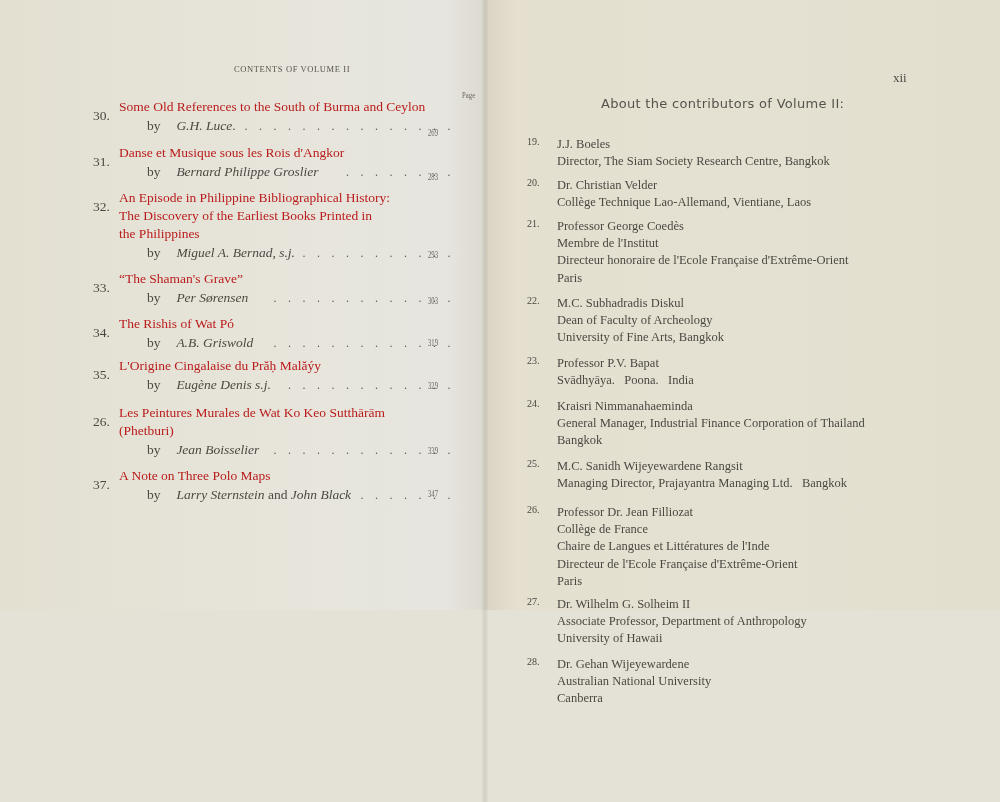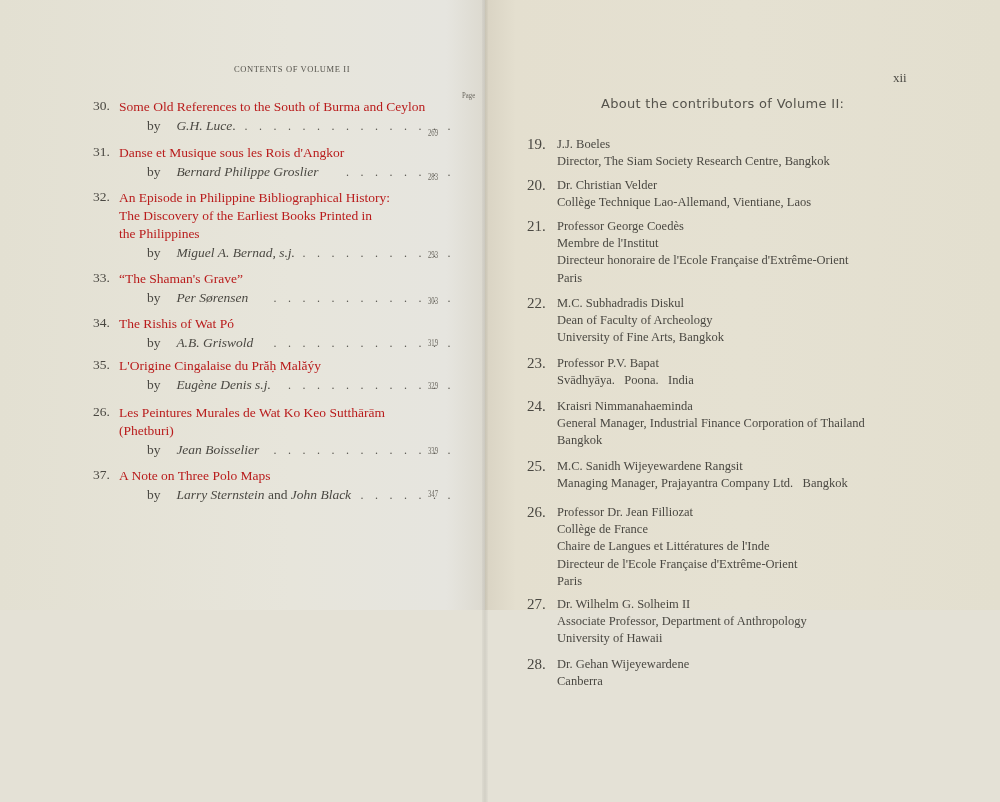--- a/index.html
+++ b/index.html
@@ -34,7 +34,7 @@
       transform: scaleX(0.75); transform-origin: left;
     }
     .toc-entry { position: absolute; left: 93px; width: 365px; }
-    .toc-num { position: absolute; left: 0; top: 0; font-size: 13.5px; }
+    .toc-num { position: absolute; left: 0; top: 10px; font-size: 13.5px; }
     .toc-title { margin-left: 26px; font-size: 13.5px; line-height: 18px; color: #b91c1c; }
     .toc-by-line {
       position: relative; margin-left: 39px; height: 20px;

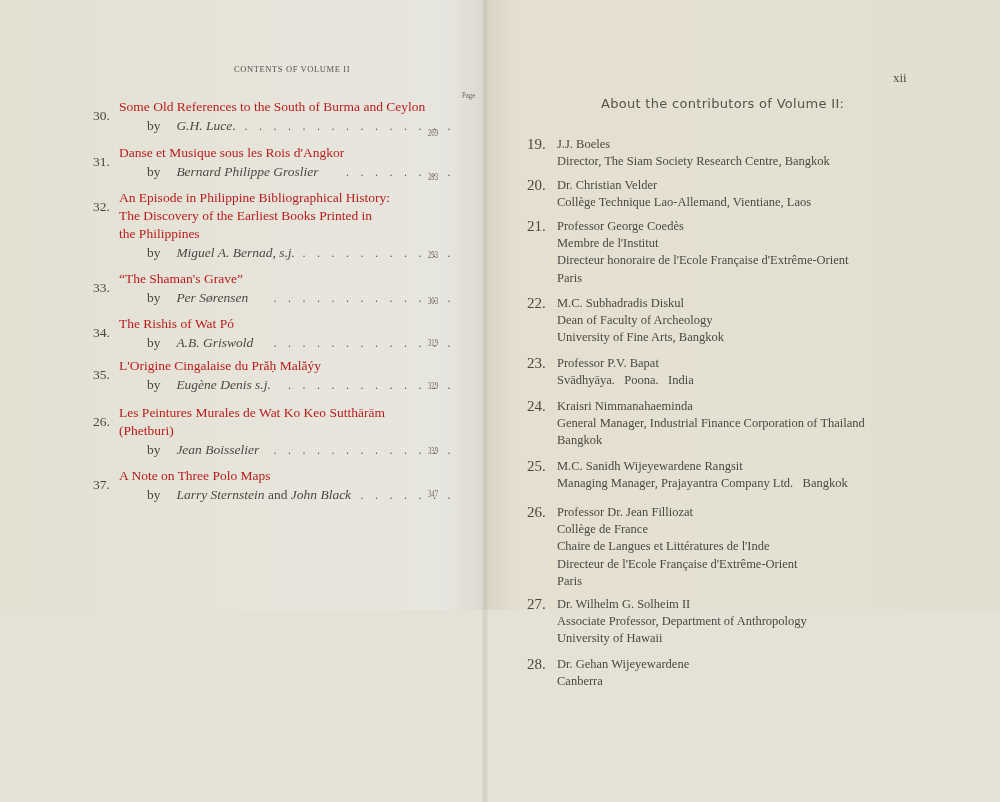--- a/index.html
+++ b/index.html
@@ -63,7 +63,7 @@
       font-size: 13px; color: #55534c; letter-spacing: 0.3px;
     }
     .contrib { position: absolute; left: 527px; width: 400px; }
-    .contrib-num { position: absolute; left: 0; top: 0; font-size: 15px; }
+    .contrib-num { position: absolute; left: 0; top: 0; font-size: 10px; }
     .contrib-lines { margin-left: 30px; font-size: 12.5px; line-height: 17.2px; color: #4a4842; }
     .contrib-lines div { white-space: nowrap; }
   </style>

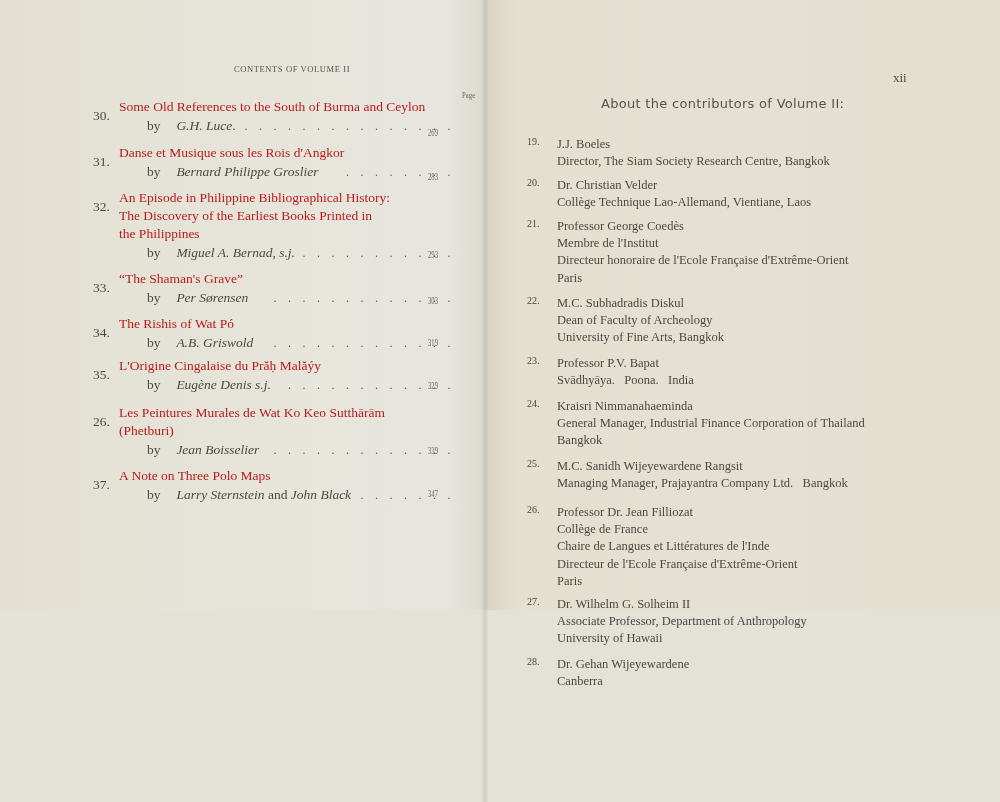--- a/index.html
+++ b/index.html
@@ -228,7 +228,7 @@
   <span class="contrib-num">25.</span>
   <div class="contrib-lines">
     <div>M.C. Sanidh Wijeyewardene Rangsit</div>
-    <div style="white-space:pre">Managing Manager, Prajayantra Company Ltd.   Bangkok</div>
+    <div style="white-space:pre">Managing Director, Prajayantra Managing Ltd.   Bangkok</div>
   </div>
 </div>
 

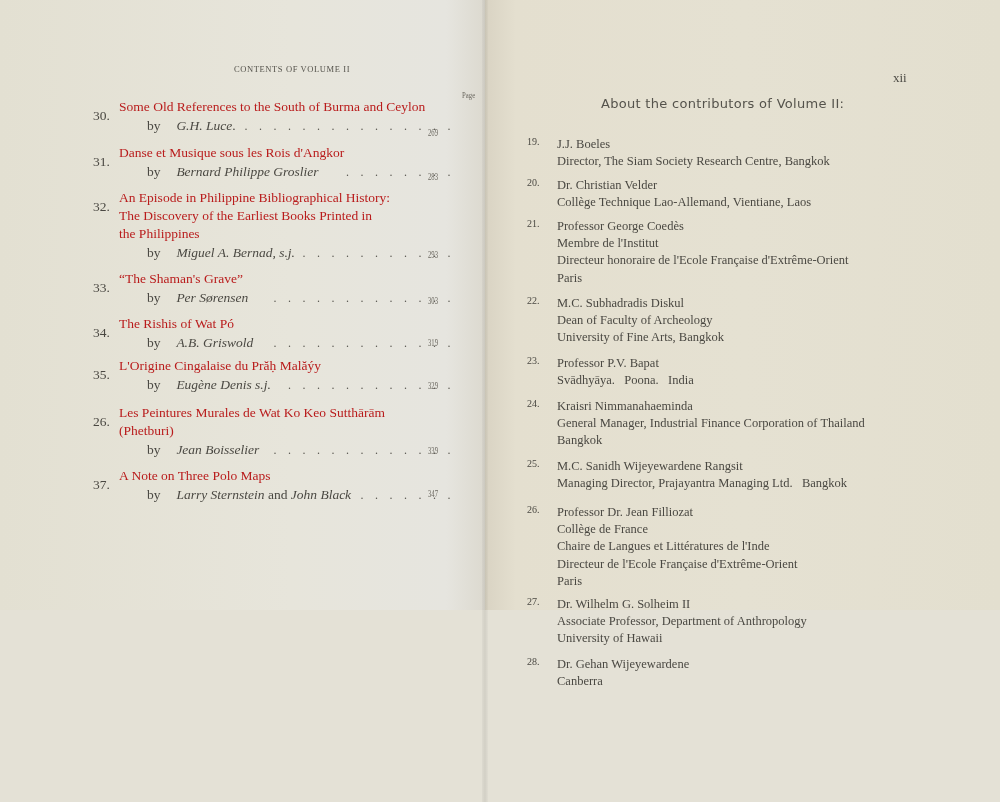--- a/index.html
+++ b/index.html
@@ -256,6 +256,7 @@
   <span class="contrib-num">28.</span>
   <div class="contrib-lines">
     <div>Dr. Gehan Wijeyewardene</div>
+    <div>Australian National University</div>
     <div>Canberra</div>
   </div>
 </div>

